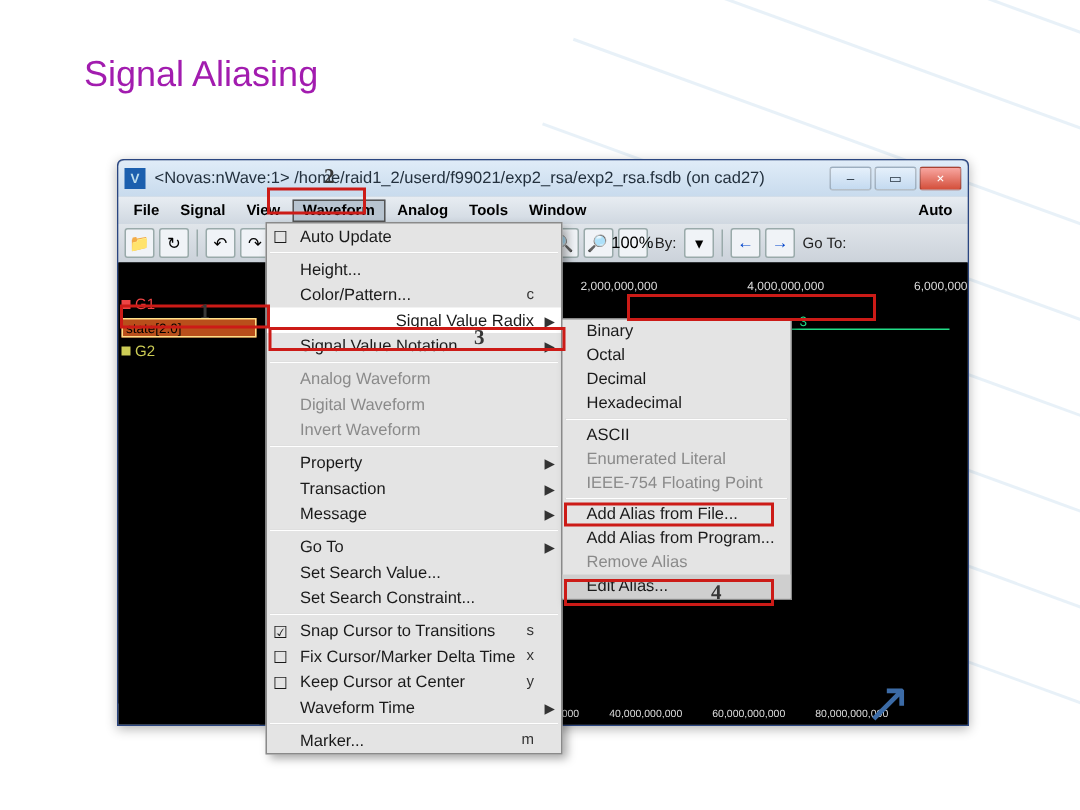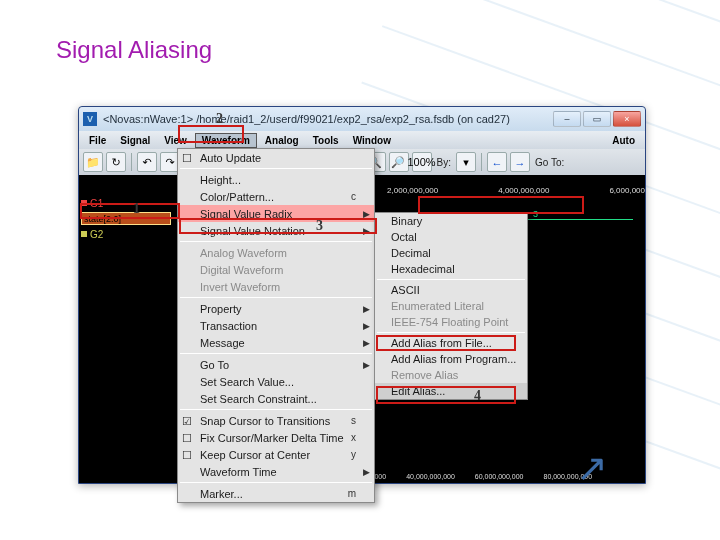--- a/index.html
+++ b/index.html
@@ -191,7 +191,7 @@
   .dd-item .shc { margin-left:auto; color:#333; font-size:10px;}
   .dd-item .sub { position:absolute; right:4px; font-size:9px; color:#333; }
   .dd-item .chk { position:absolute; left:4px; width:12px; height:12px; }
-  .dd-item.hl { background:#fca5a5; }
+  .dd-item.hl { background:#ffffff;justify-content:flex-end; }
   
   .submenu {
     position: absolute;

